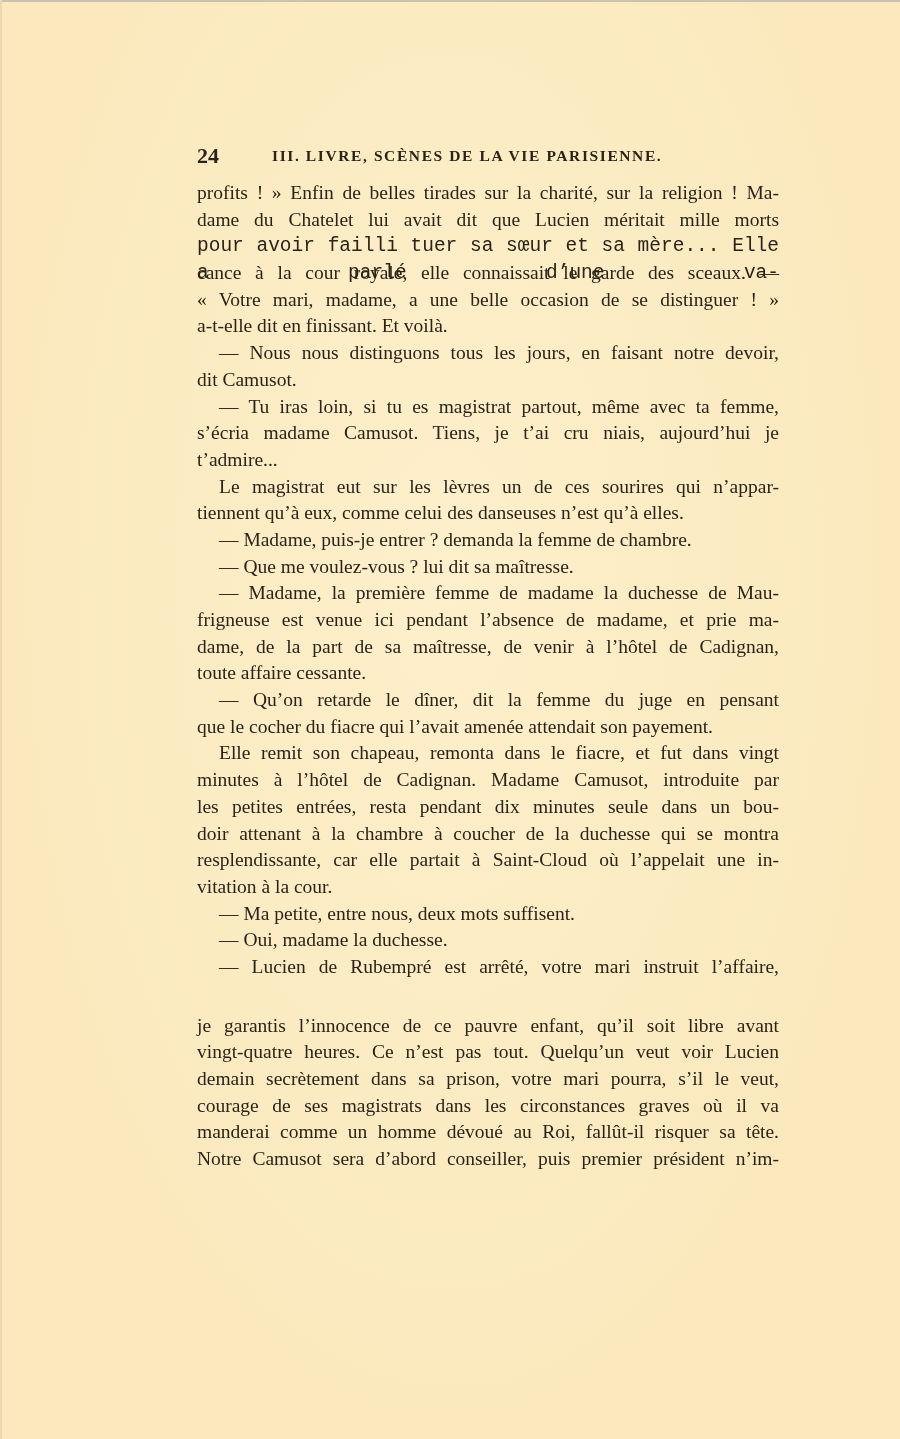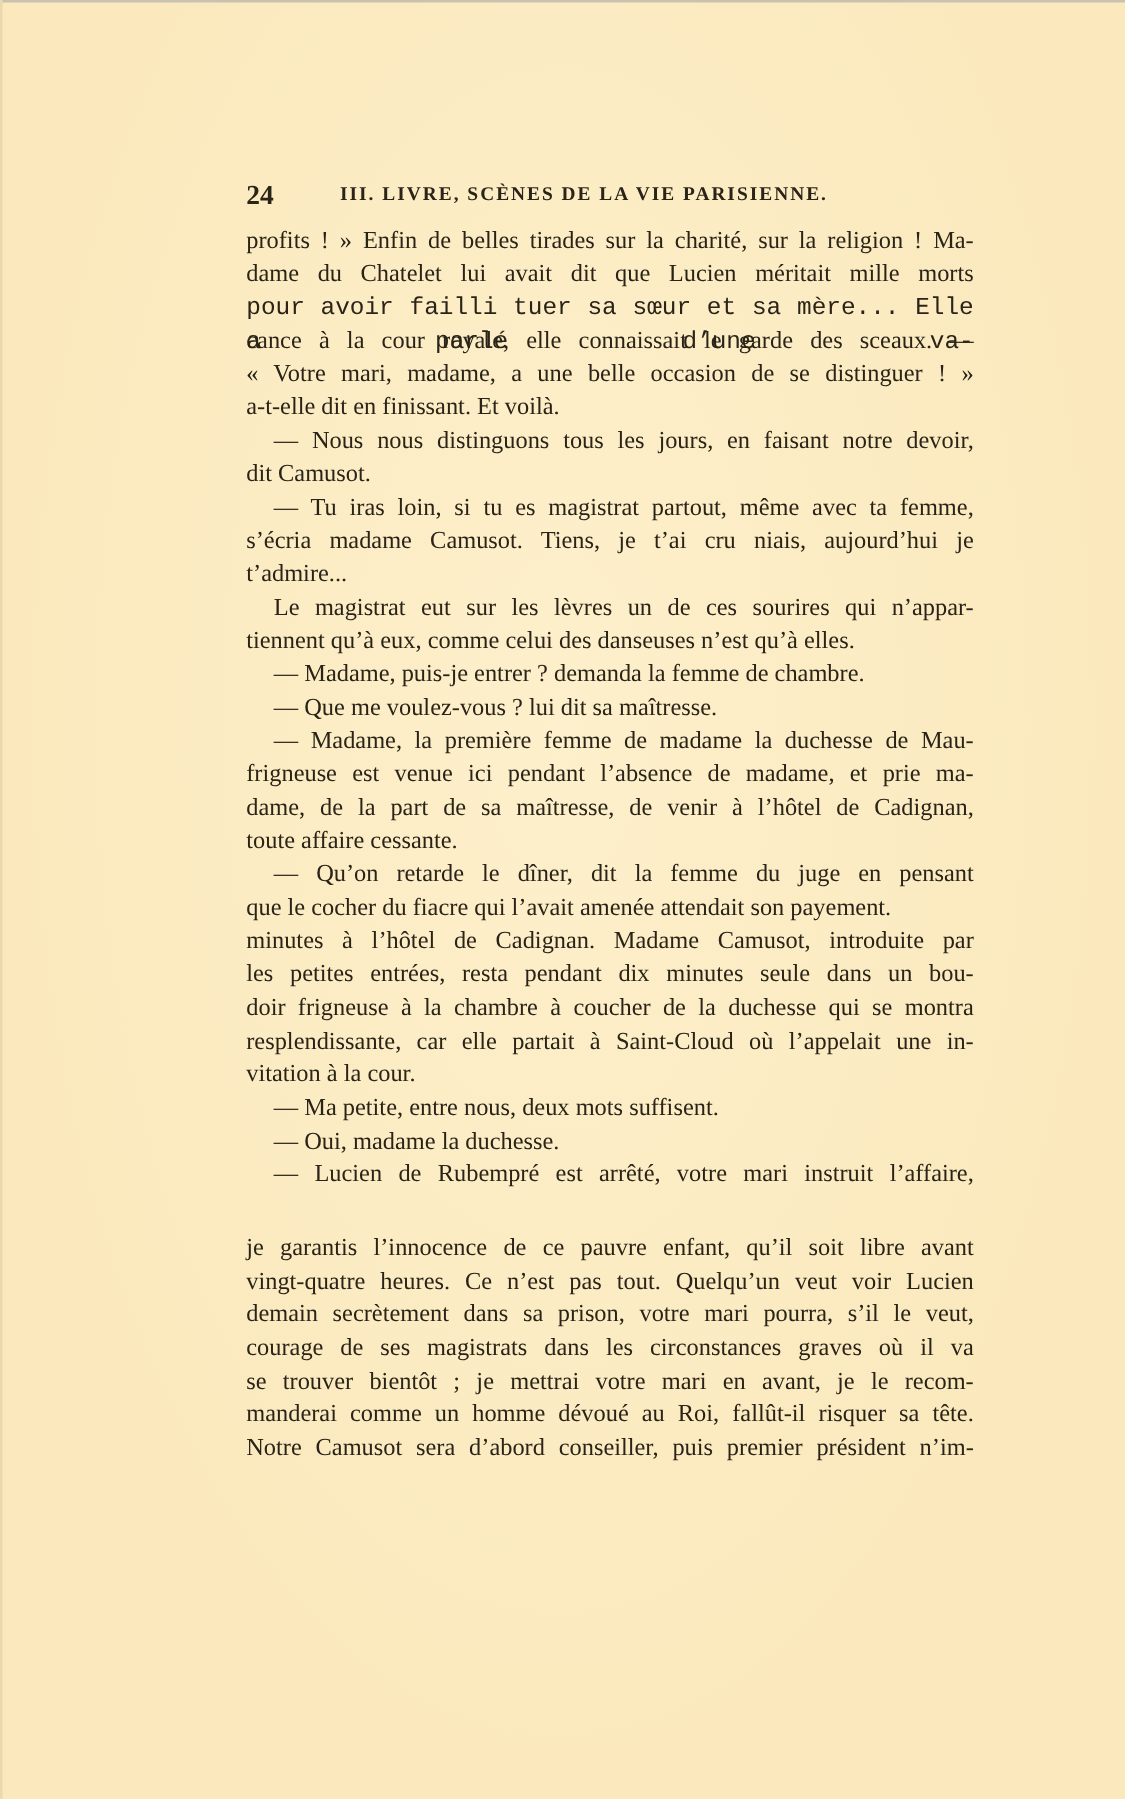--- a/index.html
+++ b/index.html
@@ -69,6 +69,7 @@
       <div class="line last" style="white-space: normal;">toute affaire cessante.</div>
       <div class="line indent" style="white-space: normal;">— Qu’on retarde le dîner, dit la femme du juge en pensant</div>
       <div class="line last" style="white-space: normal;">que le cocher du fiacre qui l’avait amenée attendait son payement.</div>
+      <div class="line indent" style="white-space: normal;">Elle remit son chapeau, remonta dans le fiacre, et fut dans vingt</div>
       <div class="line" style="white-space: normal;">minutes à l’hôtel de Cadignan. Madame Camusot, introduite par</div>
       <div class="line" style="white-space: normal;">les petites entrées, resta pendant dix minutes seule dans un bou-</div>
       <div class="line" style="white-space: normal;">doir frigneuse à la chambre à coucher de la duchesse qui se montra</div>

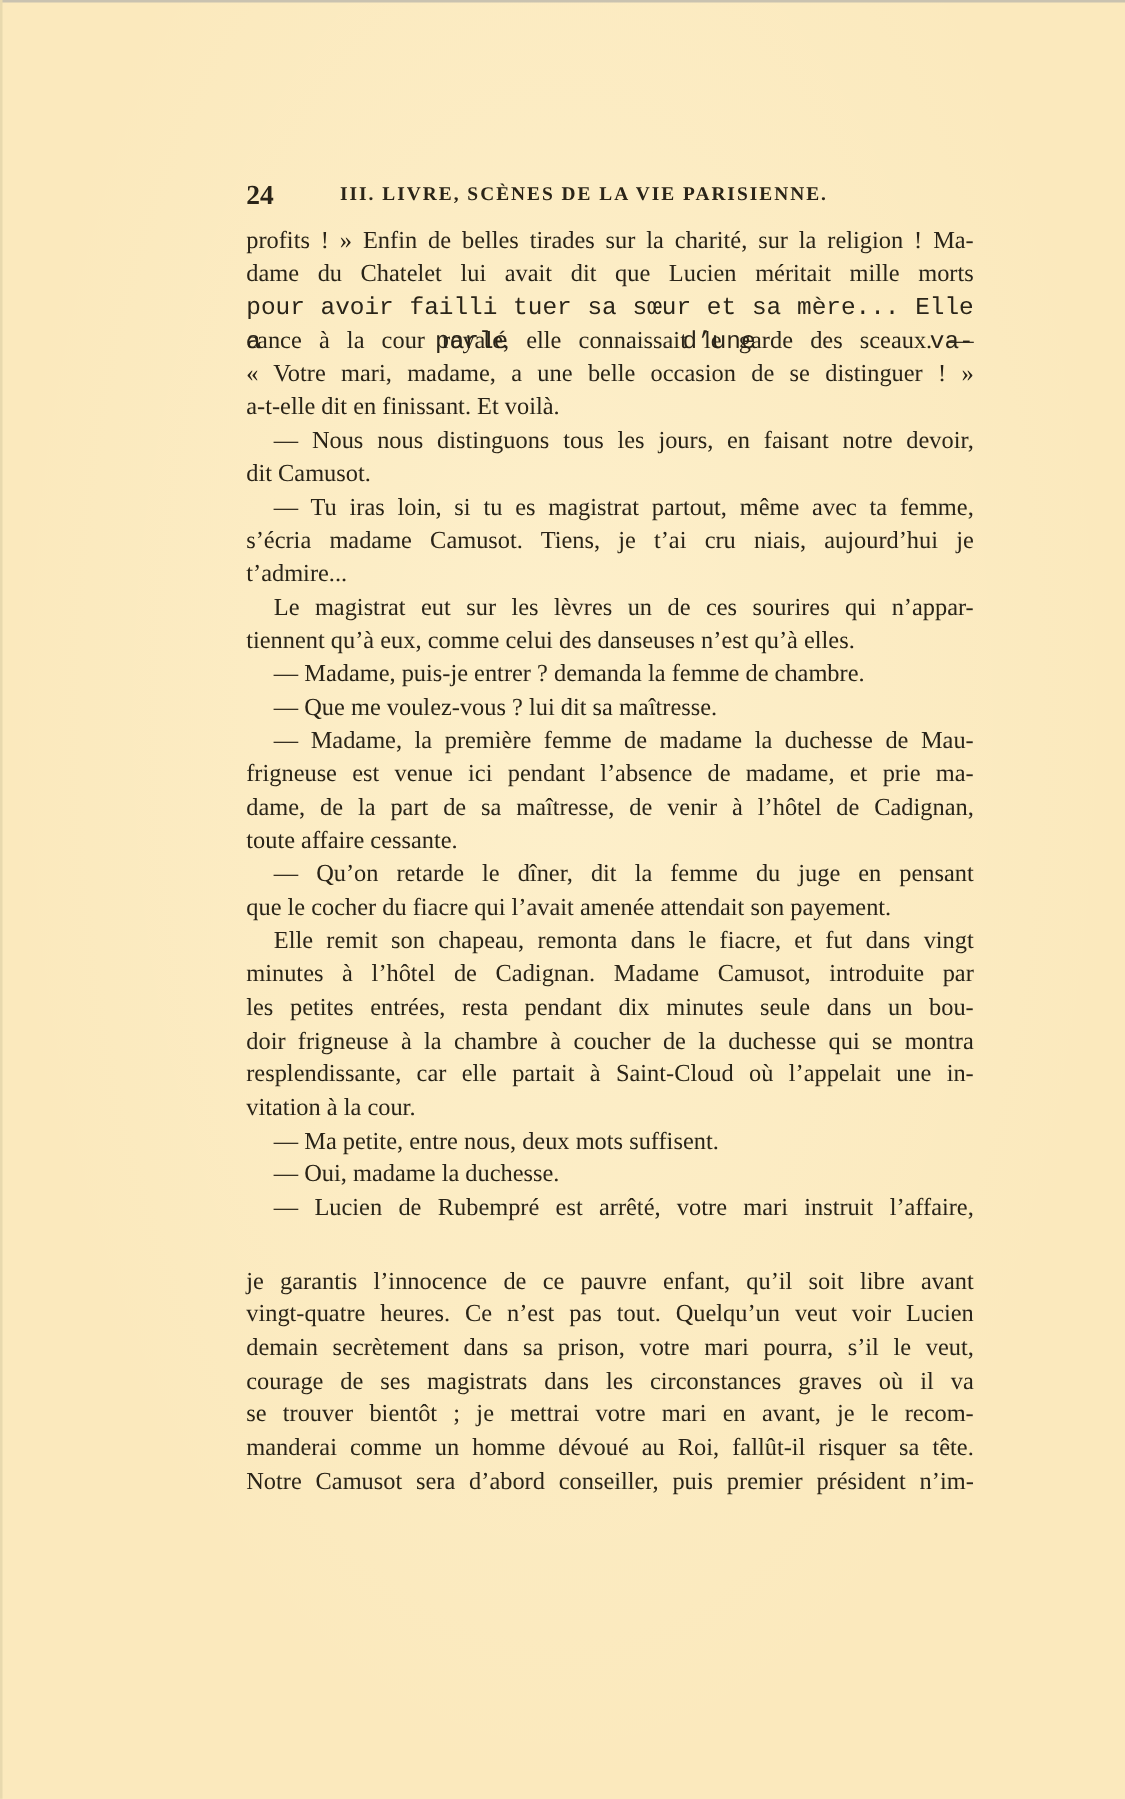--- a/index.html
+++ b/index.html
@@ -72,7 +72,7 @@
       <div class="line indent" style="white-space: normal;">Elle remit son chapeau, remonta dans le fiacre, et fut dans vingt</div>
       <div class="line" style="white-space: normal;">minutes à l’hôtel de Cadignan. Madame Camusot, introduite par</div>
       <div class="line" style="white-space: normal;">les petites entrées, resta pendant dix minutes seule dans un bou-</div>
-      <div class="line" style="white-space: normal;">doir frigneuse à la chambre à coucher de la duchesse qui se montra</div>
+      <div class="line" style="white-space: normal;">doir attenant à la chambre à coucher de la duchesse qui se montra</div>
       <div class="line" style="white-space: normal;">resplendissante, car elle partait à Saint-Cloud où l’appelait une in-</div>
       <div class="line last" style="white-space: normal;">vitation à la cour.</div>
       <div class="line indent last" style="white-space: normal;">— Ma petite, entre nous, deux mots suffisent.</div>

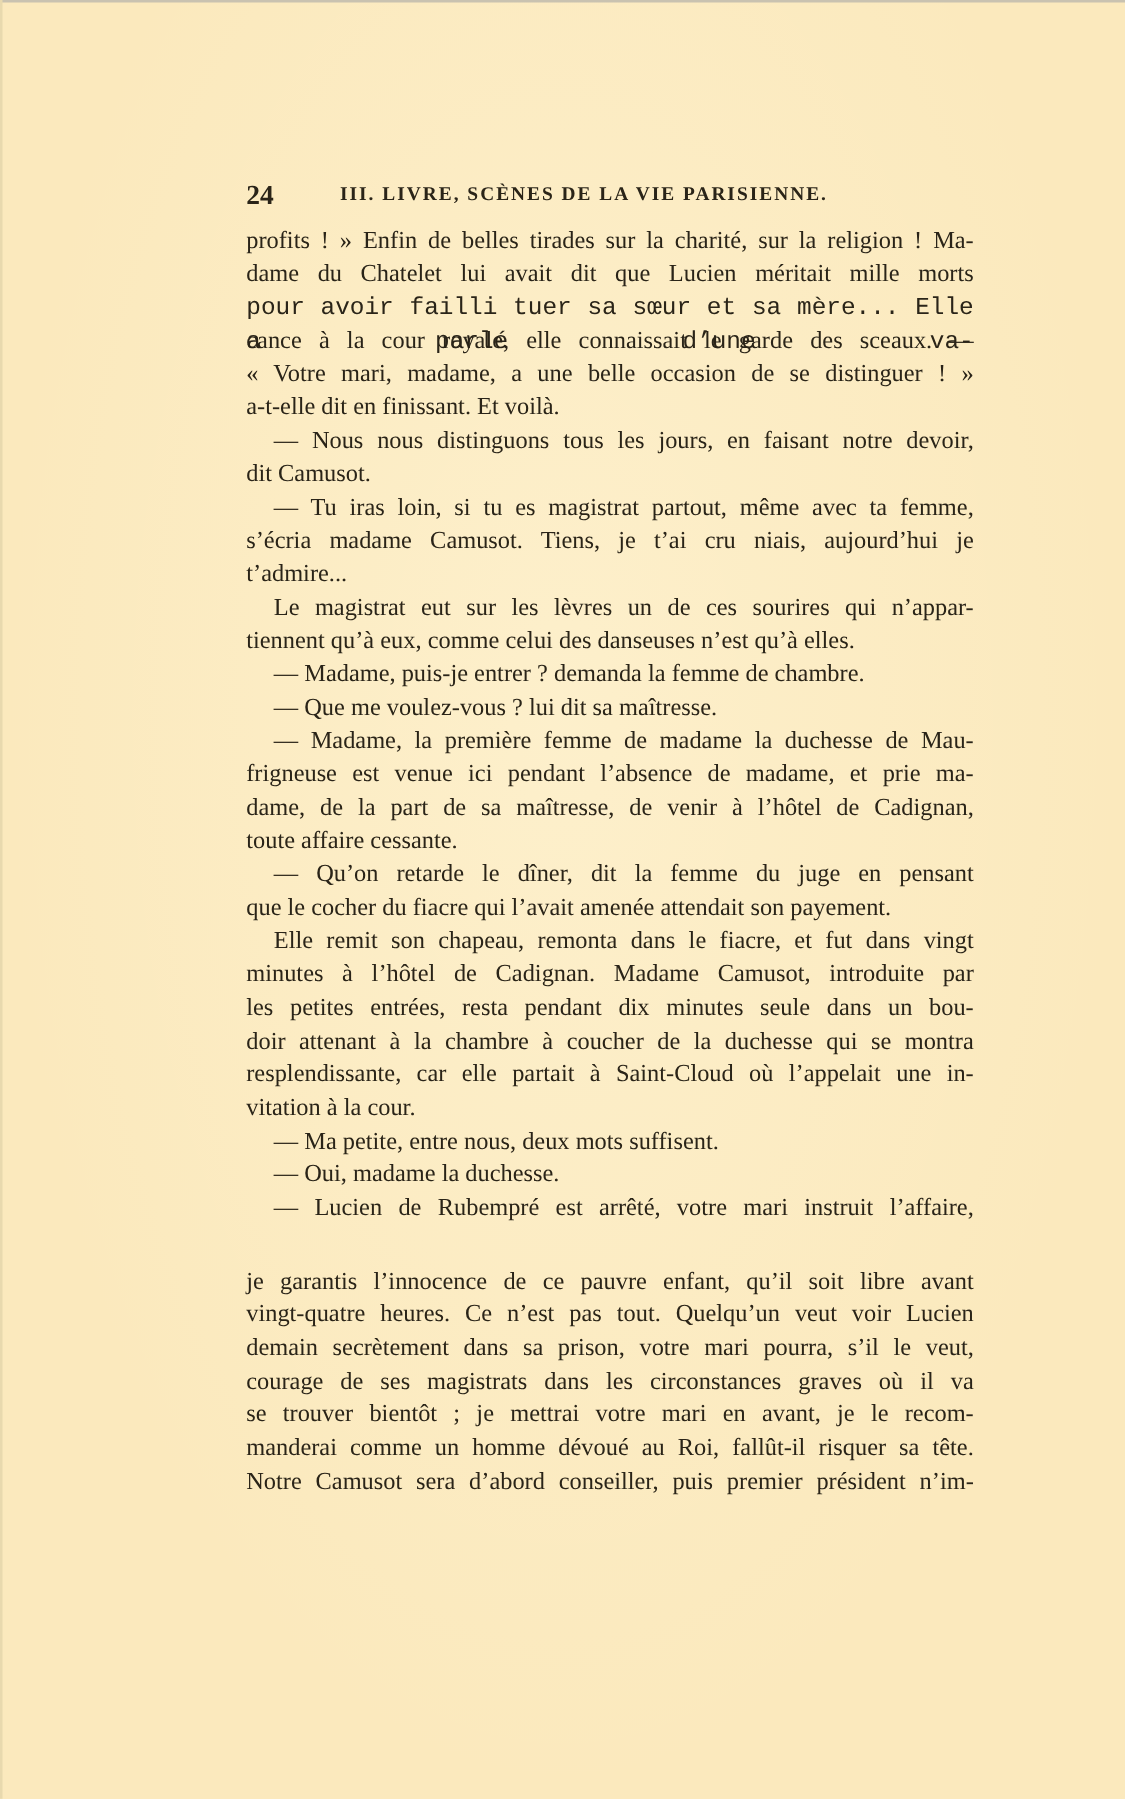--- a/index.html
+++ b/index.html
@@ -82,7 +82,6 @@
       <div class="line" style="white-space: normal;">vingt-quatre heures. Ce n’est pas tout. Quelqu’un veut voir Lucien</div>
       <div class="line" style="white-space: normal;">demain secrètement dans sa prison, votre mari pourra, s’il le veut,</div>
       <div class="line" style="white-space: normal;">courage de ses magistrats dans les circonstances graves où il va</div>
-      <div class="line" style="white-space: normal;">se trouver bientôt ; je mettrai votre mari en avant, je le recom-</div>
       <div class="line" style="white-space: normal;">manderai comme un homme dévoué au Roi, fallût-il risquer sa tête.</div>
       <div class="line" style="white-space: normal;">Notre Camusot sera d’abord conseiller, puis premier président n’im-</div>
     </div>

